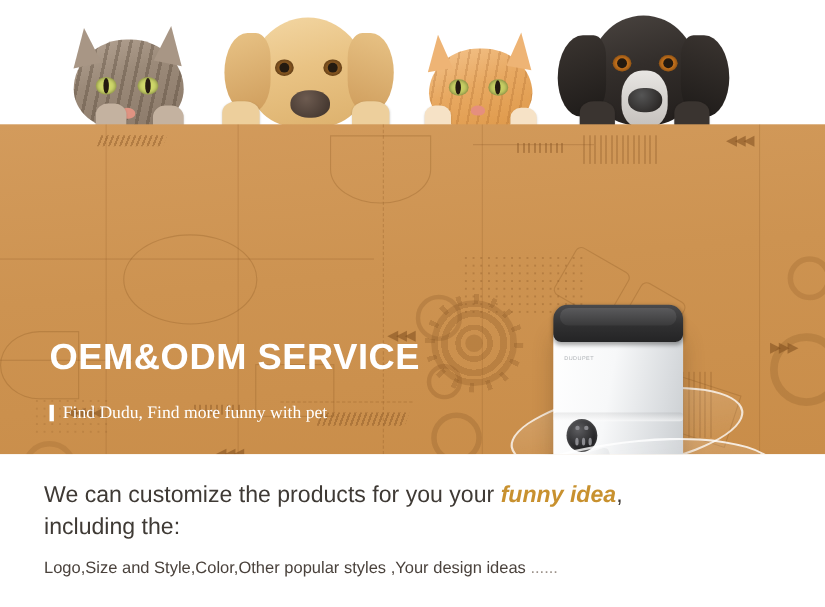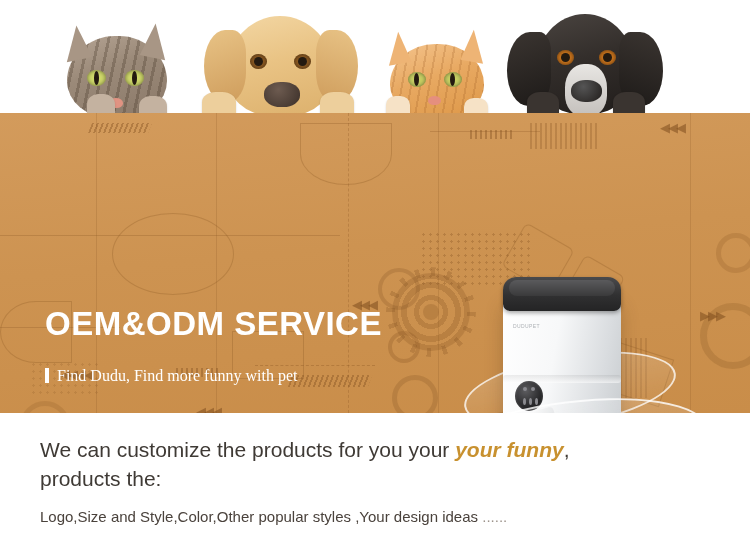--- a/index.html
+++ b/index.html
@@ -444,7 +444,7 @@
 
   <div class="bottom">
     <div class="bottom-head">
-      <span>We can customize the products for you your </span><span class="accent">your funny</span><span>,</span><br>
+      <span>We can customize the products for you your </span><span class="accent">funny idea</span><span>,</span><br>
       <span>products the:</span>
     </div>
     <div class="bottom-sub">

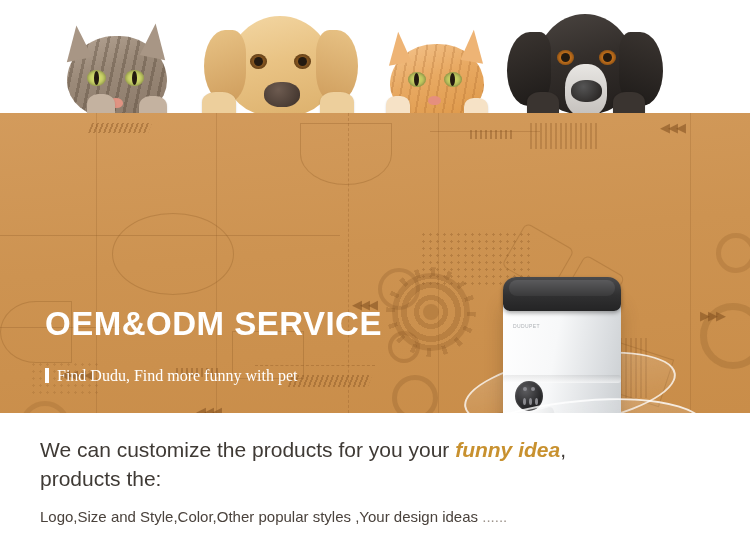--- a/index.html
+++ b/index.html
@@ -445,7 +445,7 @@
   <div class="bottom">
     <div class="bottom-head">
       <span>We can customize the products for you your </span><span class="accent">funny idea</span><span>,</span><br>
-      <span>products the:</span>
+      <span>including the:</span>
     </div>
     <div class="bottom-sub">
       <span>Logo,Size and Style,Color,Other popular styles ,Your design ideas </span><span class="ellip">......</span>

